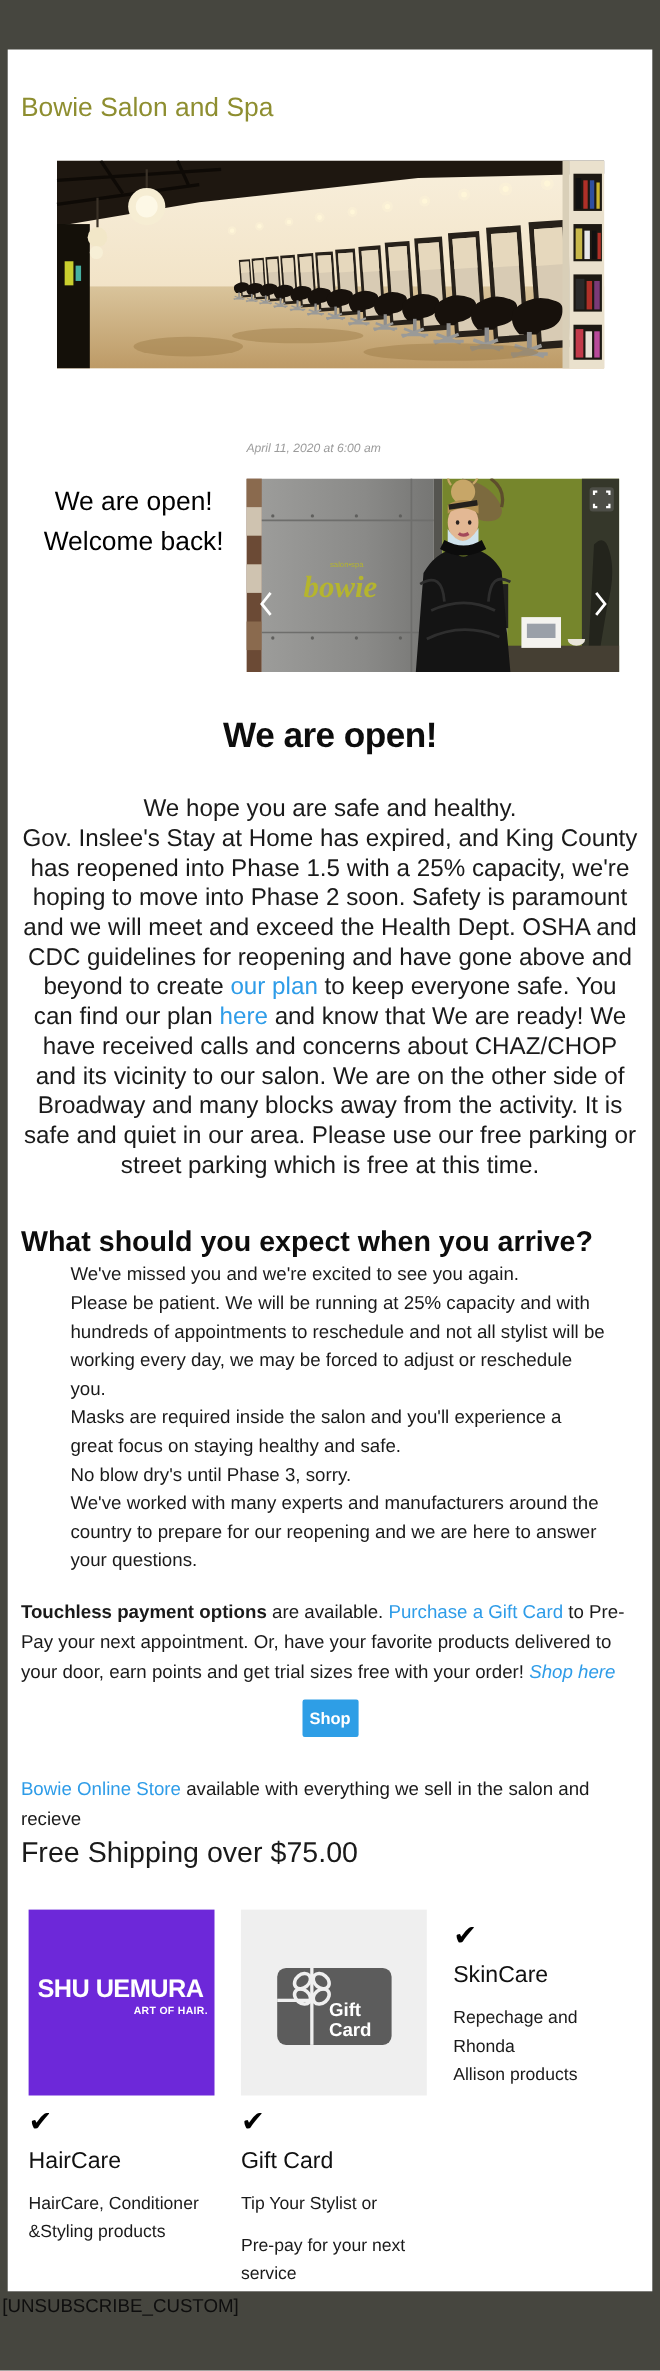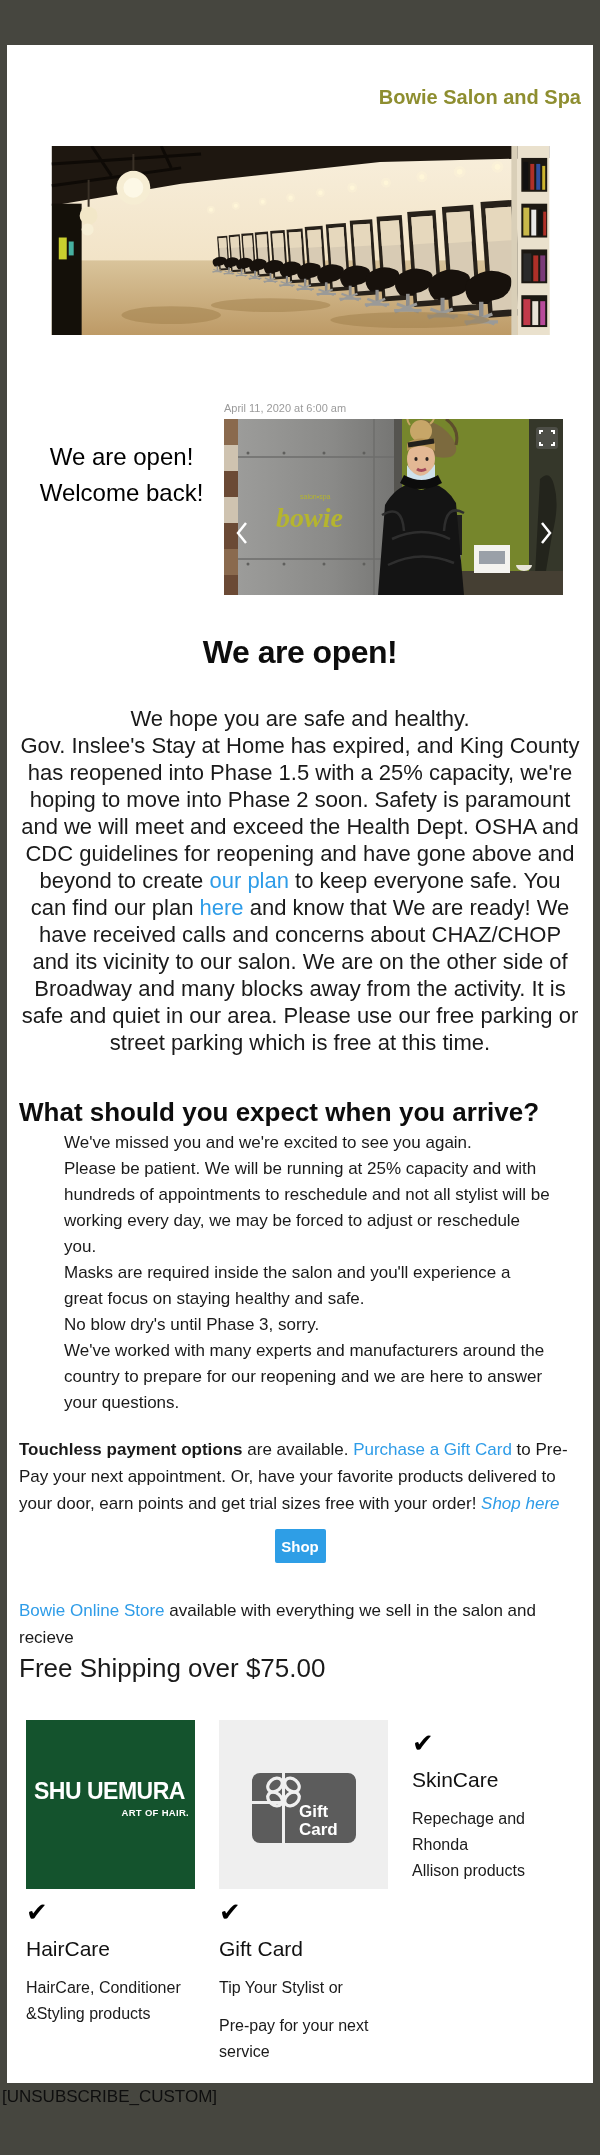--- a/index.html
+++ b/index.html
@@ -15,8 +15,8 @@
     padding:0 12px;
   }
   .title{
-    margin:36px 0 0;text-align:right;
-    font-size:20px;font-weight:700;color:#8e8e30;line-height:33px;
+    margin:36px 0 0;text-align:left;
+    font-size:24px;font-weight:400;color:#8e8e30;line-height:33px;
   }
   .hero{display:block;margin:32px auto 0;width:499px;height:189px;}
   

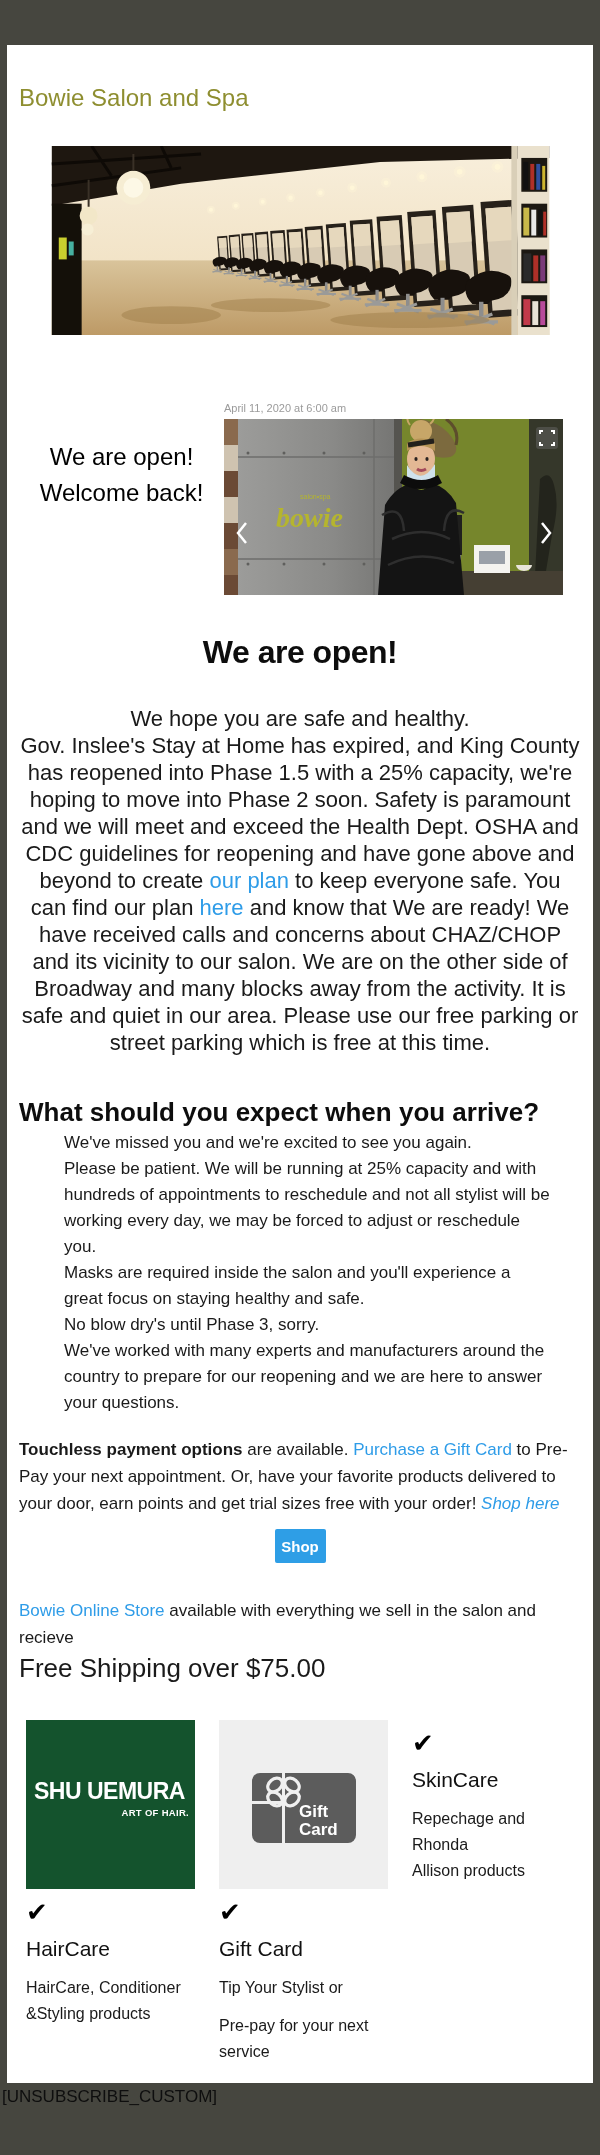--- a/index.html
+++ b/index.html
@@ -24,7 +24,7 @@
   .post-left{width:205px;padding-top:38px;text-align:center;}
   .welcome{font-size:24px;line-height:36px;color:#000;}
   .post-right{width:339px;}
-  .post-date{font-size:11px;line-height:14px;color:#9b9b9b;margin-bottom:4px;}
+  .post-date{font-size:11px;line-height:14px;color:#9b9b9b;margin-bottom:20px;font-style:italic;}
   .carousel{position:relative;width:339px;height:176px;cursor:pointer;border-radius:23px;}
   .carousel svg{display:block;}
   

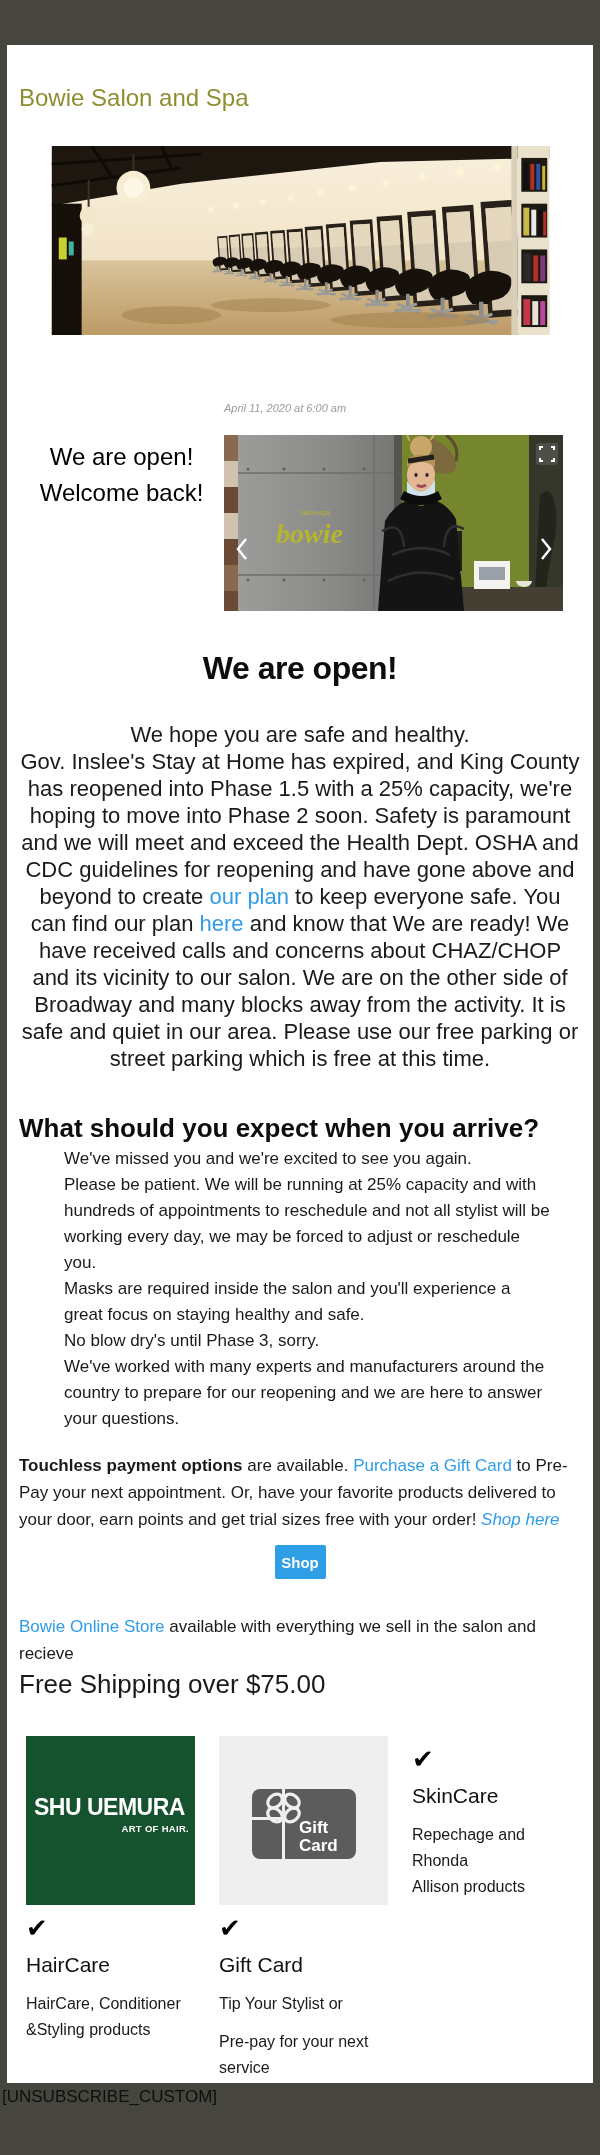--- a/index.html
+++ b/index.html
@@ -49,7 +49,7 @@
   .pcol{width:169px;}
   .pcol + .pcol{margin-left:24px;}
   .pcard{width:169px;height:169px;box-sizing:border-box;overflow:hidden;}
-  .pcard.shu{background:#14532d;padding:58px 6px 0 8px;}
+  .pcard.shu{background:#6d28d9;padding:58px 6px 0 8px;}
   .shu-main{color:#fff;font-size:23px;font-weight:800;letter-spacing:-.5px;white-space:nowrap;}
   .shu-sub{color:#fff;font-size:9.5px;font-weight:700;text-align:right;margin-top:2px;letter-spacing:.3px;}
   .pcard.gift{background:#efefef;display:flex;align-items:center;justify-content:center;}

